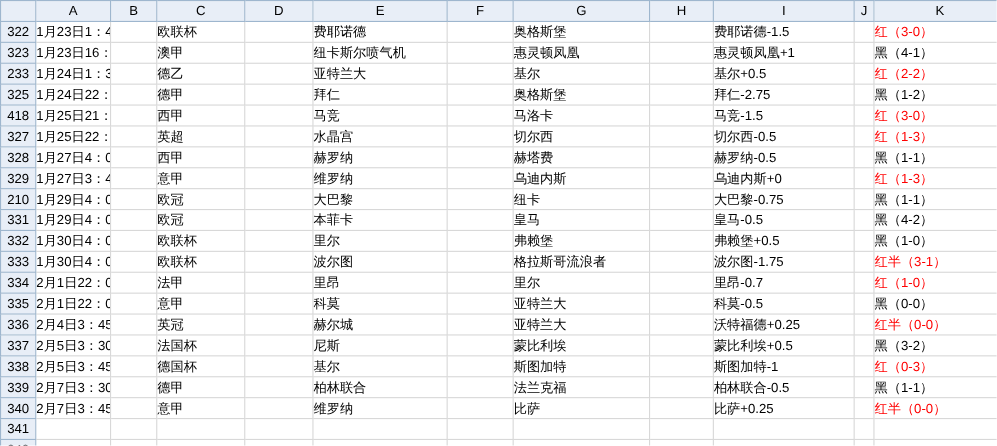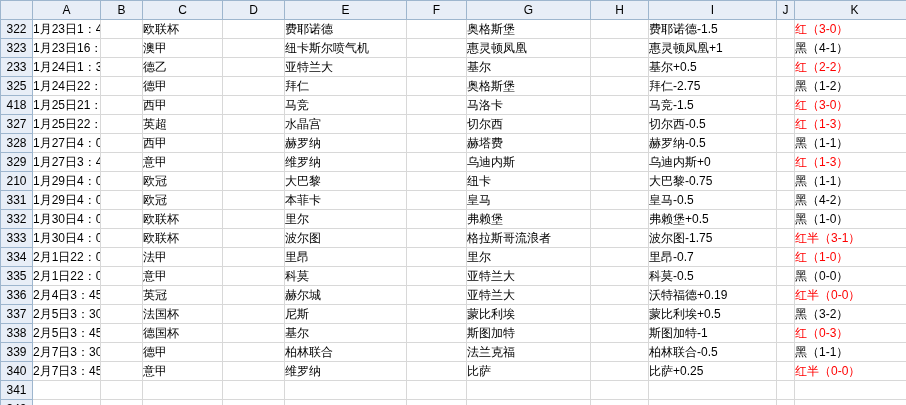--- a/index.html
+++ b/index.html
@@ -333,7 +333,7 @@
           <td class="cell empty"></td>
           <td class="cell">亚特兰大</td>
           <td class="cell empty"></td>
-          <td class="cell">沃特福德+0.19</td>
+          <td class="cell">沃特福德+0.25</td>
           <td class="cell empty"></td>
           <td class="cell red">红半（0-0）</td>
         </tr>

